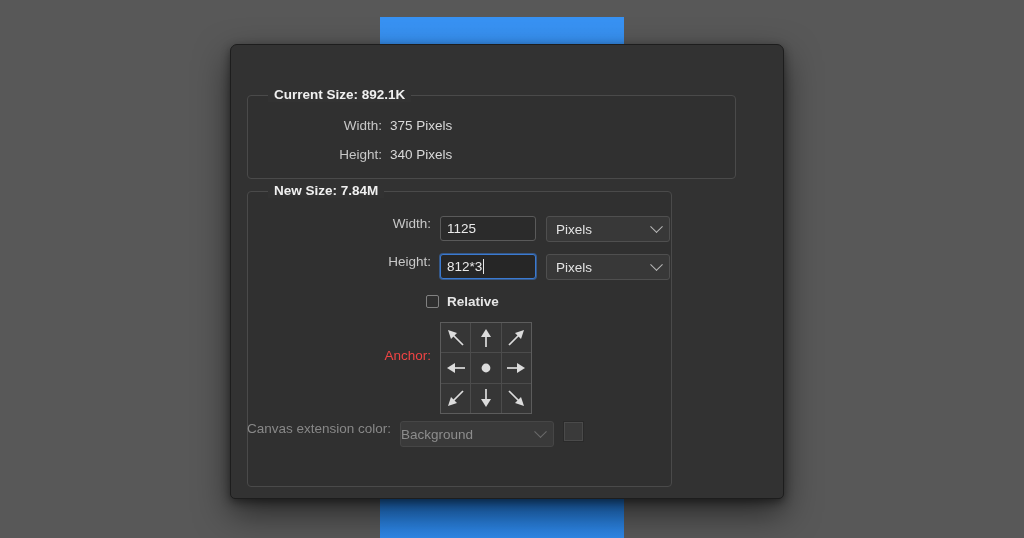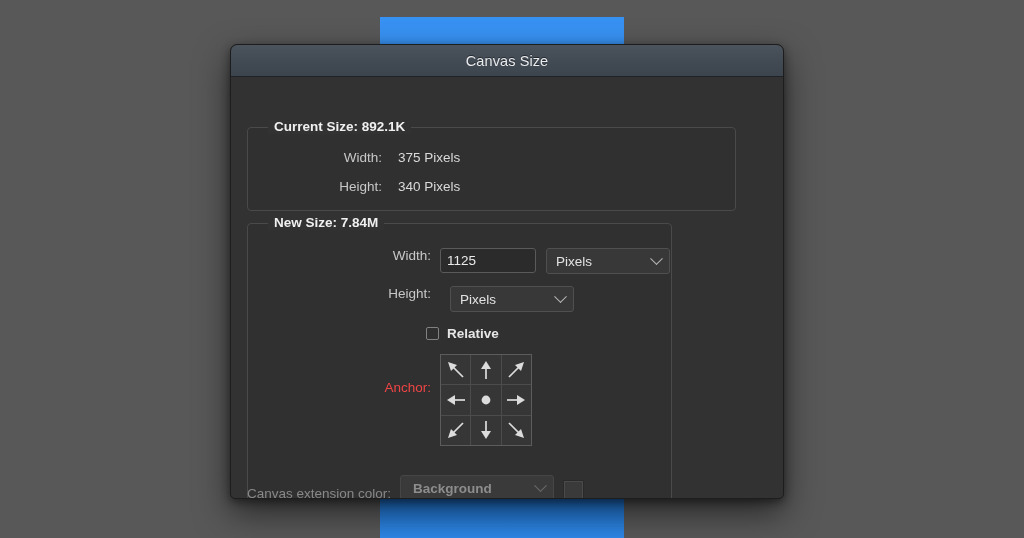--- a/index.html
+++ b/index.html
@@ -199,9 +199,6 @@
 
 <div id="dialog">
 
-  <div id="titlebar">
-    <span id="title-text">Canvas Size</span>
-  </div>
 
   <div id="body">
 

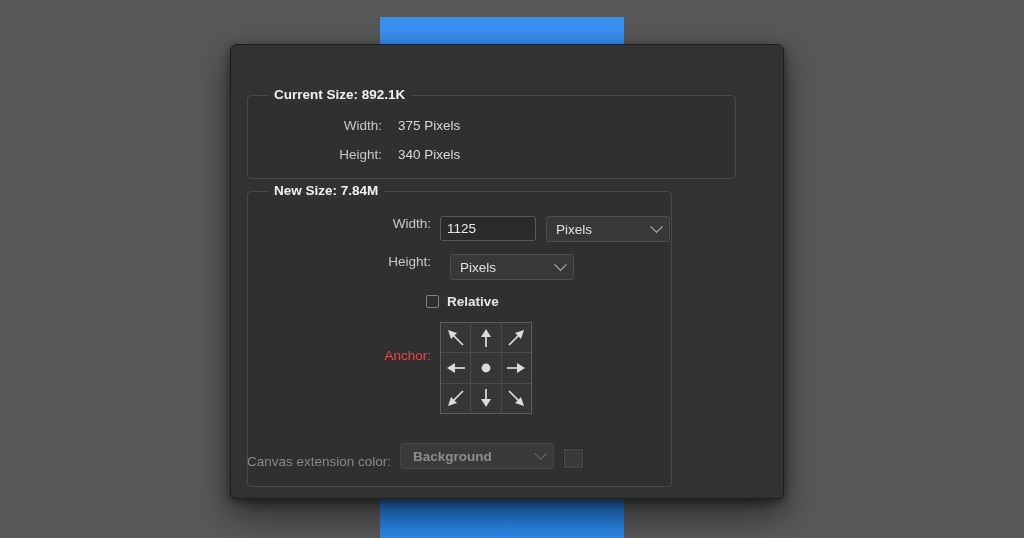--- a/index.html
+++ b/index.html
@@ -69,7 +69,7 @@
     color: #c8c8c8; font-size: 13.5px; text-align: right;
     width: 142px; padding-right: 8px;
   }
-  .val { color: #d9d9d9; font-size: 13.5px; margin-left: 8px; }
+  .val { color: #d9d9d9; font-size: 13.5px; }
 
   #cur-w { position: absolute; left: 0; top: 22px; width: 100%; }
   #cur-h { position: absolute; left: 0; top: 51px; width: 100%; }

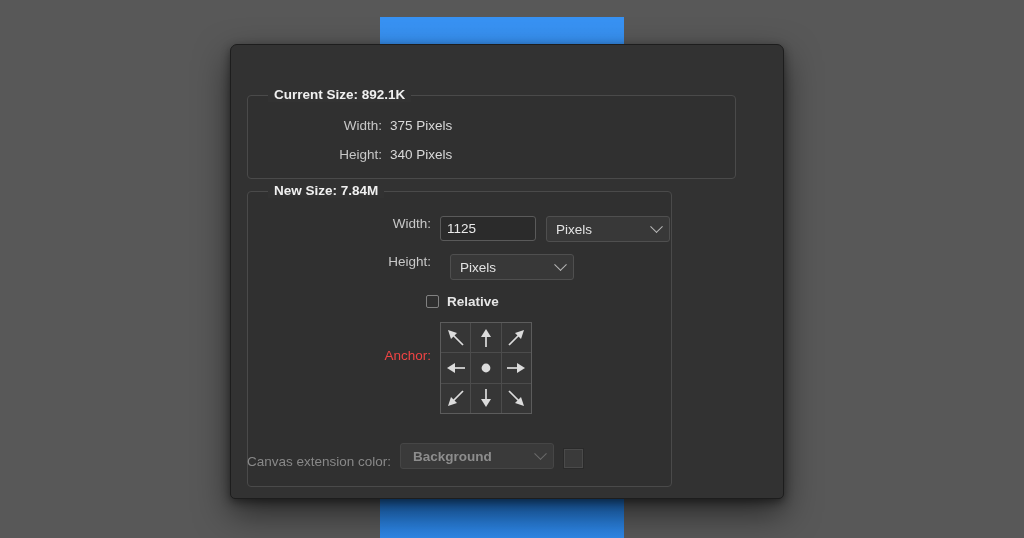--- a/index.html
+++ b/index.html
@@ -232,6 +232,10 @@
 
       <div class="row" id="new-h">
         <span class="nlbl">Height:</span>
+        <div class="textfield focused">
+          <span>812*3</span>
+            <span class="caret"></span>
+        </div>
         <div class="selectbox">
           <span>Pixels</span>
           <span class="chev"></span>

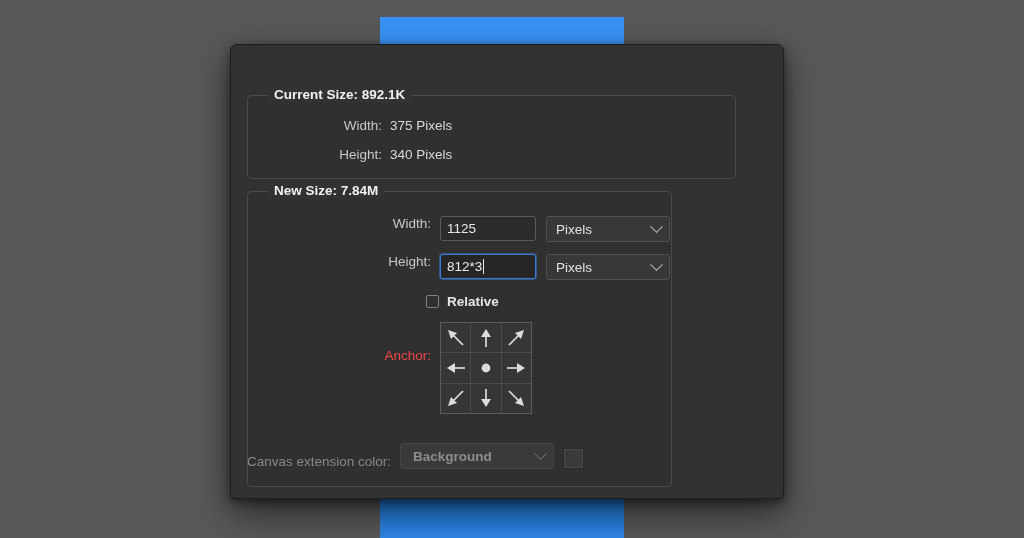--- a/index.html
+++ b/index.html
@@ -153,8 +153,8 @@
 
   
   #ext-row {
-    position: absolute; left: 16px; top: 398px;
-    display: flex; align-items: flex-end;
+    position: absolute; left: 16px; top: 376px;
+    display: flex; align-items: flex-start;
   }
   #ext-label { color: #888888; font-size: 13.5px; margin-right: 9px; }
   #ext-select {

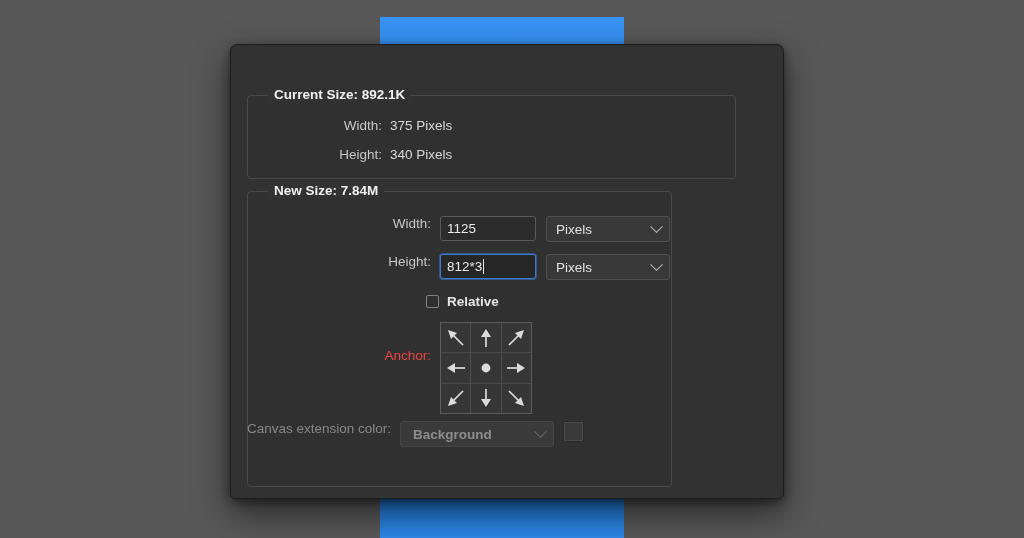--- a/index.html
+++ b/index.html
@@ -164,8 +164,7 @@
     border-radius: 3px;
     color: #8d8d8d; font-size: 13.5px;
     display: flex; align-items: center; justify-content: space-between;
-    padding: 0 8px 0 12px;
-    font-weight: bold;
+    padding: 0 8px 0 0;
   }
   #ext-select .chev { border-color: #6a6a6a; }
   #ext-swatch {

